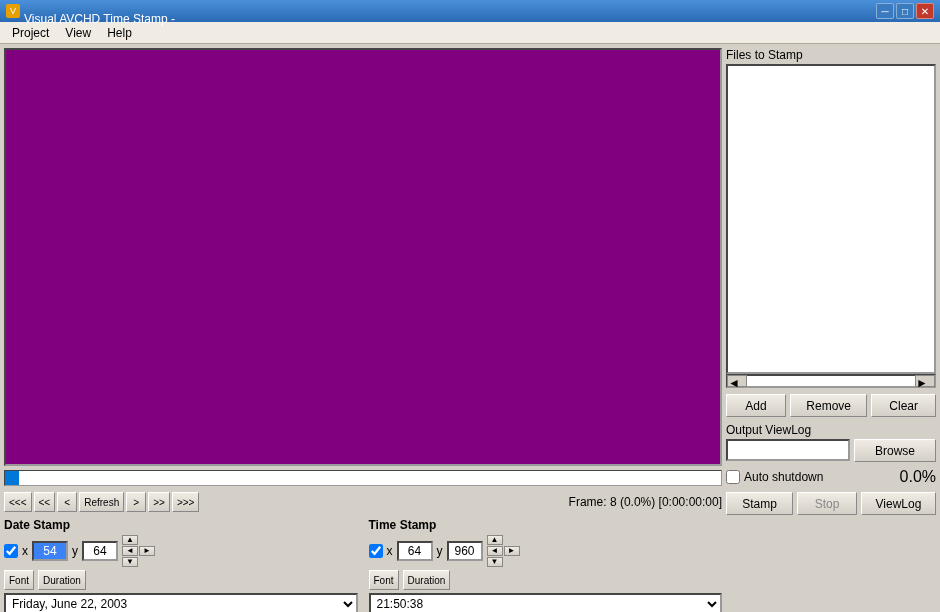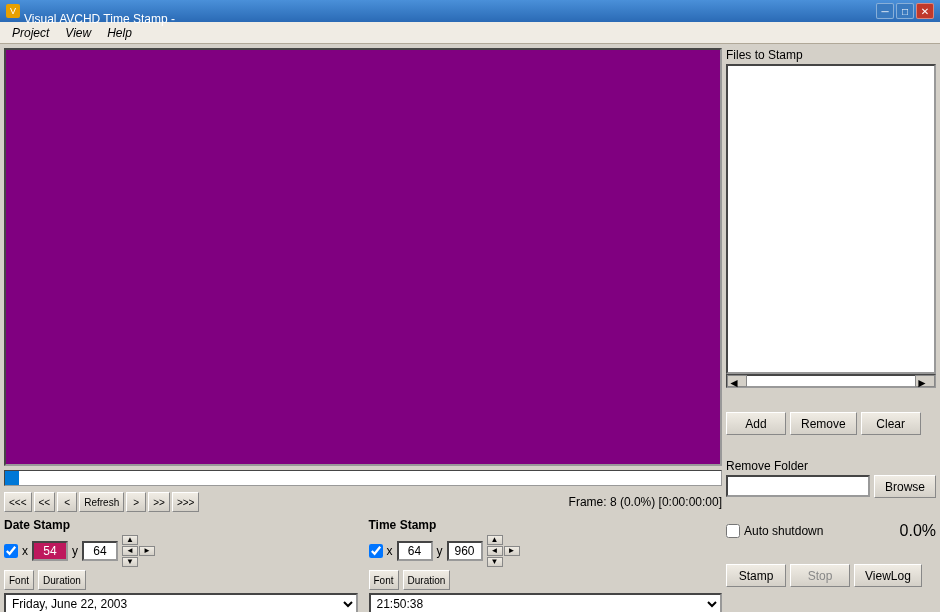--- a/index.html
+++ b/index.html
@@ -65,7 +65,6 @@
       display: flex;
       align-items: center;
       padding: 0 4px;
-      font-style: italic;
     }
     .menu-item {
       padding: 2px 8px;

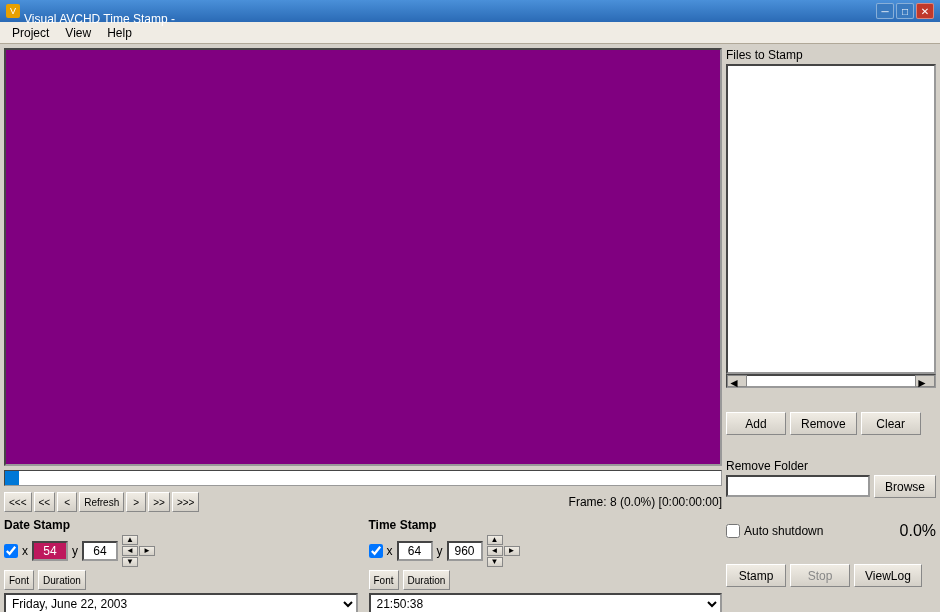--- a/index.html
+++ b/index.html
@@ -154,7 +154,7 @@
       width: 210px;
       display: flex;
       flex-direction: column;
-      gap: 24px;
+      gap: 6px;
     }
 
     .panel-section {

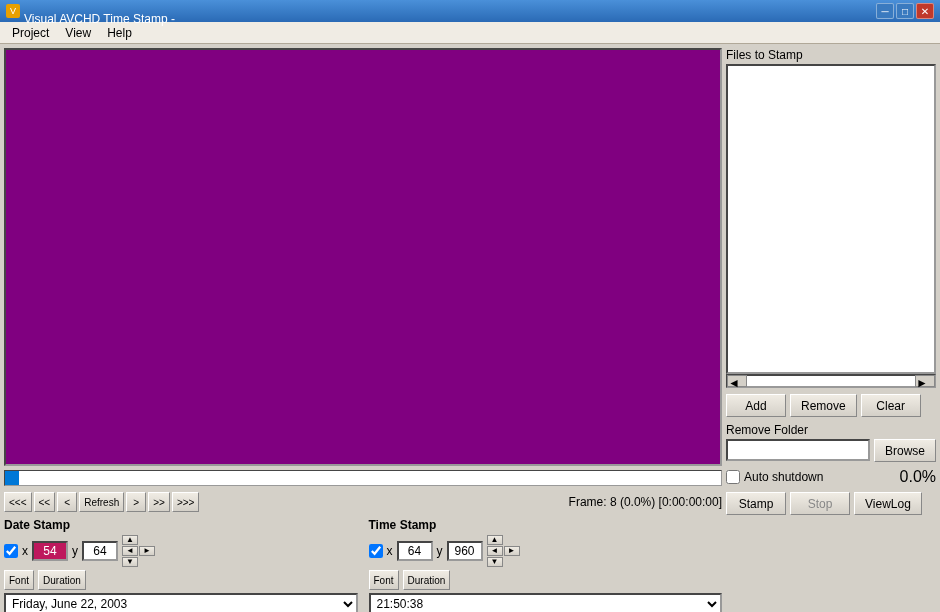--- a/index.html
+++ b/index.html
@@ -187,7 +187,7 @@
     
     .btn {
       height: 23px;
-      padding: 0 10px;
+      padding: 0 20px;
       background: linear-gradient(to bottom, #f0ece4, #d4d0c8);
       border: 1px solid #888;
       border-top-color: #fff;

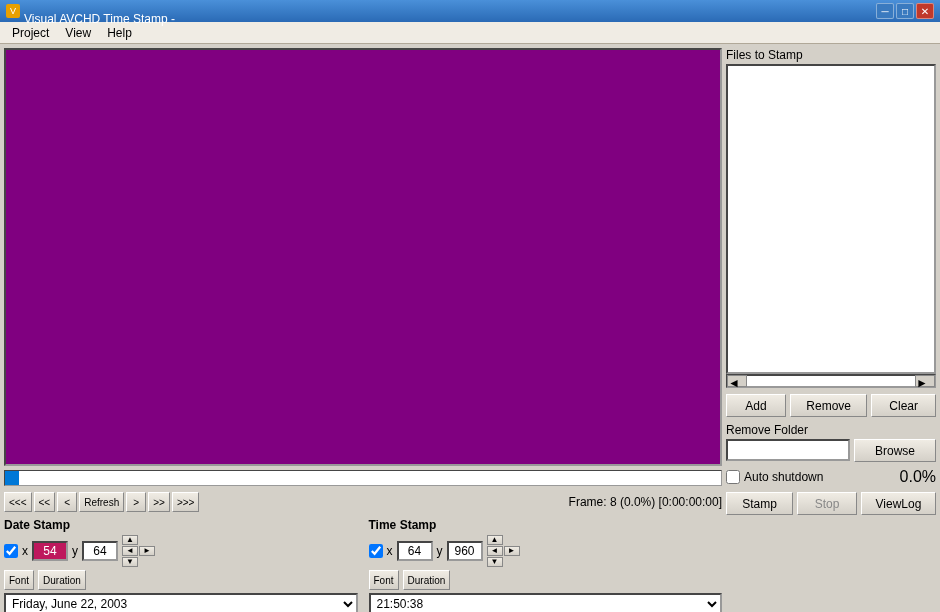--- a/index.html
+++ b/index.html
@@ -419,7 +419,7 @@
     </div>
 
     <div class="panel-section">
-      <div class="section-label">Remove Folder</div>
+      <div class="section-label">Output ViewLog</div>
       <div style="display:flex;gap:4px;">
         <input type="text" class="output-folder-input" style="flex: 1 1 0%;">
         <button class="btn">Browse</button>

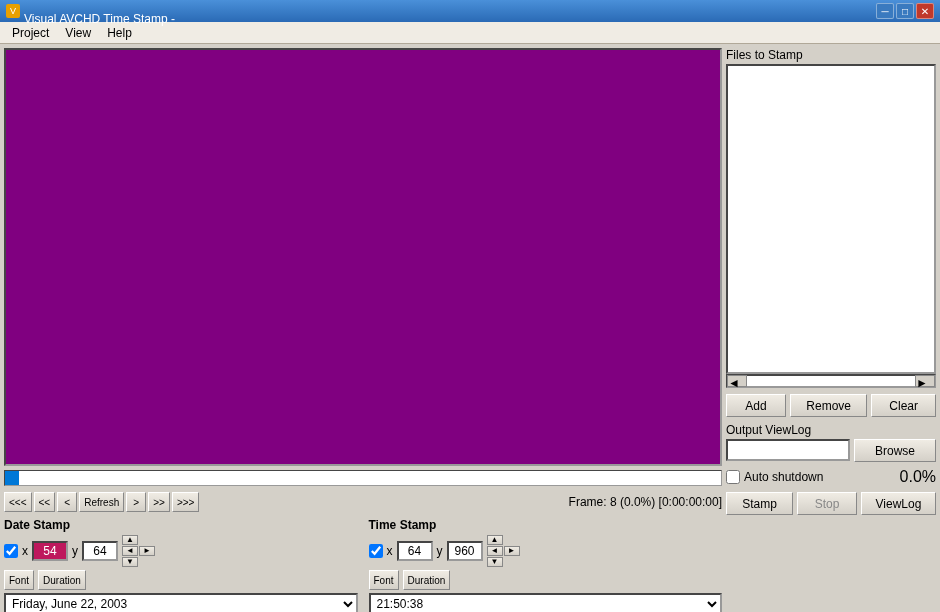--- a/index.html
+++ b/index.html
@@ -225,7 +225,7 @@
       background: white;
     }
     .num-input.selected {
-      background: #be185d;
+      background: #3b82f6;
       color: white;
     }
 

